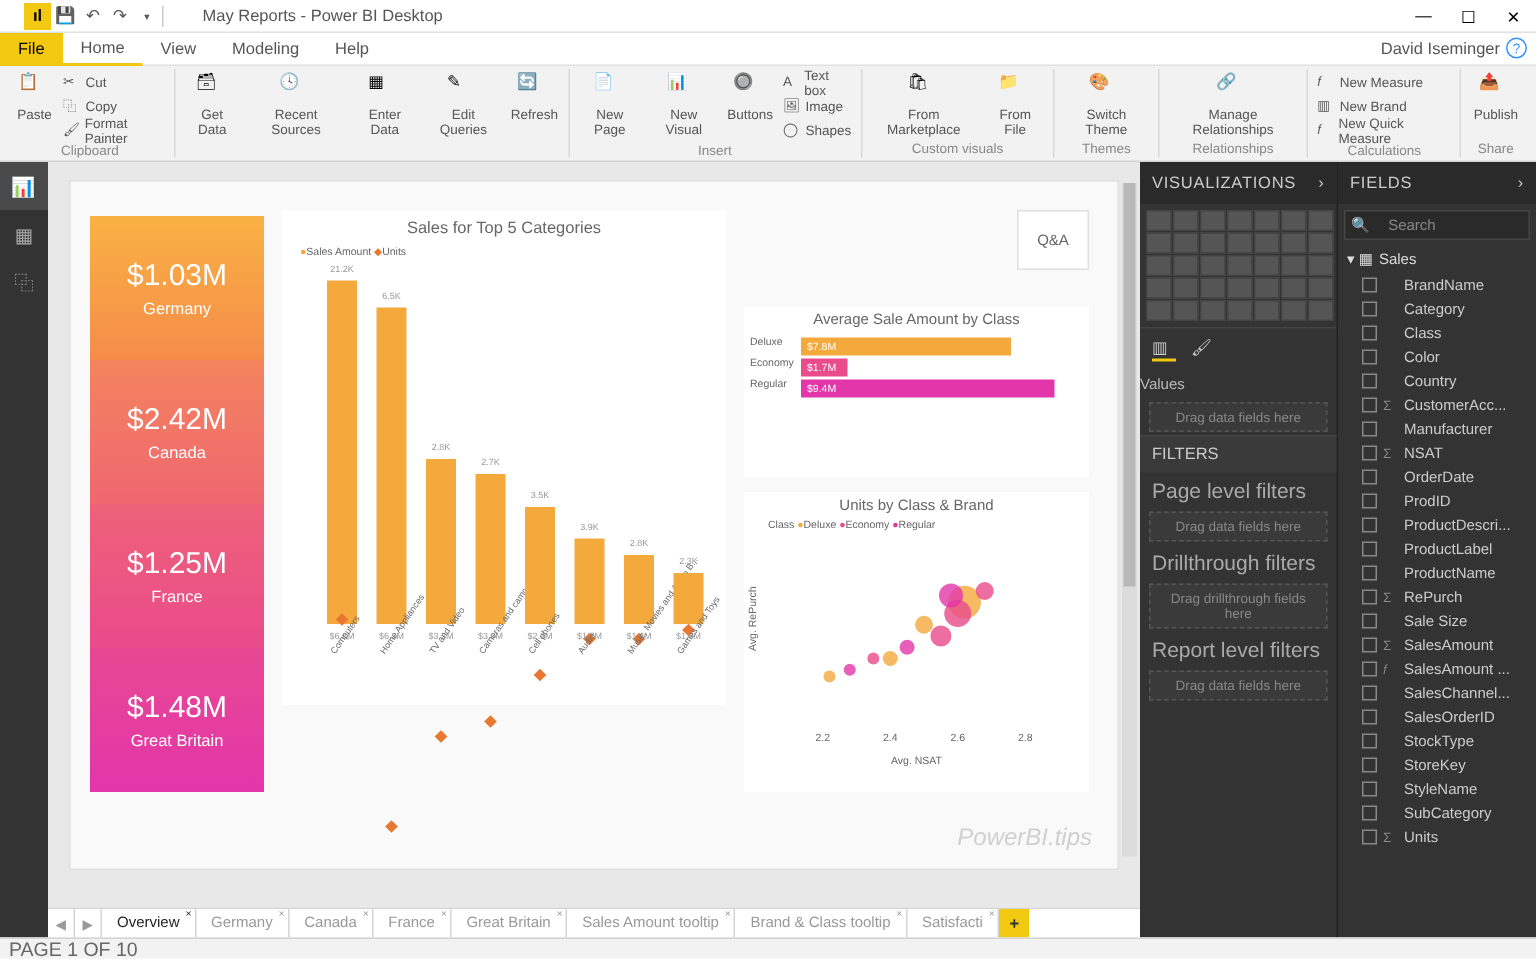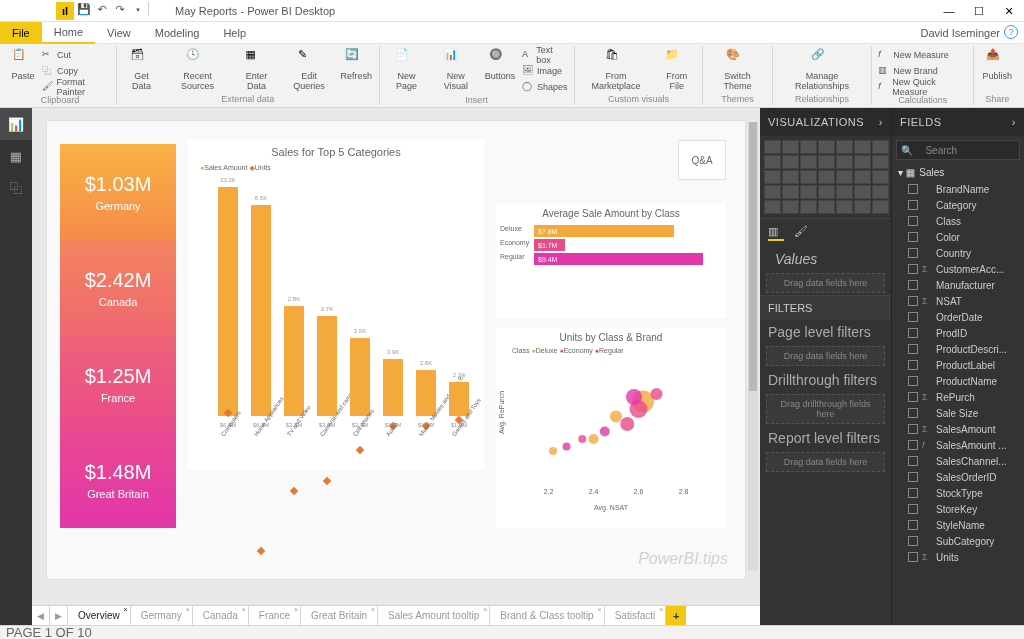--- a/index.html
+++ b/index.html
@@ -7,7 +7,7 @@
 
 
 .titlebar { height: 22px; display: flex; align-items: center; border-bottom: 1px solid #e1e1e1; position: relative; }
-.titlebar .qat { display: flex; align-items: flex-start; gap: 2px; padding: 0 16px; margin-left: 40px; }
+.titlebar .qat { display: flex; align-items: center; gap: 2px; padding: 0 16px; }
 .titlebar .qat-icon { width: 16px; height: 16px; display: flex; align-items: center; justify-content: center; font-size: 11px; color: #555; }
 .titlebar .title { margin-left: 10px; color: #555; font-size: 11px; }
 .winctrl { position: absolute; right: 0; top: 0; display: flex; }

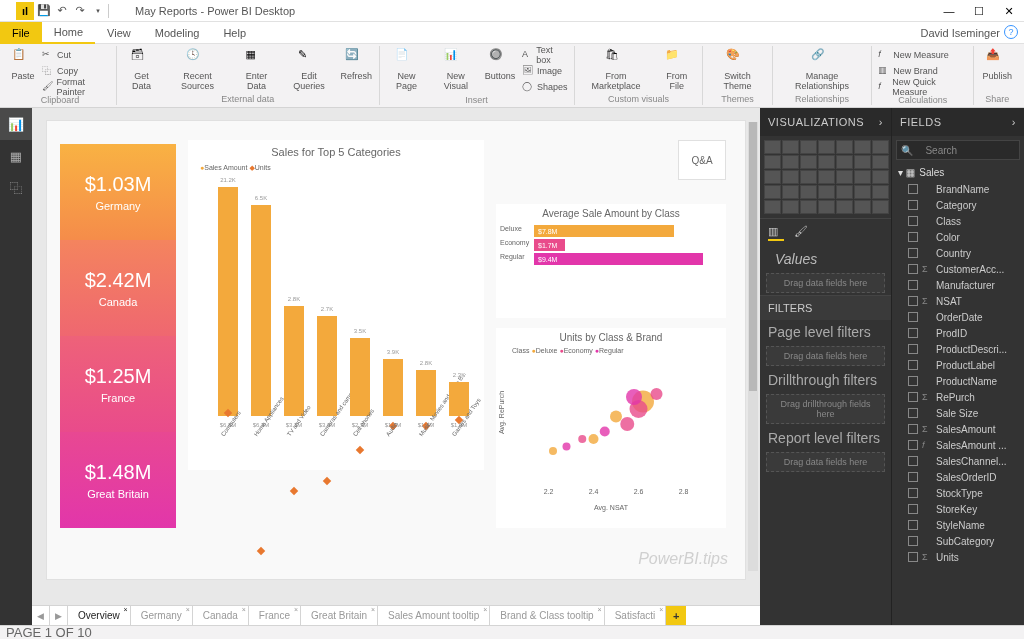--- a/index.html
+++ b/index.html
@@ -181,7 +181,6 @@
           <div class="rlbl">Refresh</div>
         </div>
     </div>
-    <div class="rgroup-label">External data</div>
   </div>
   <div class="rgroup">
     <div class="rgroup-items">

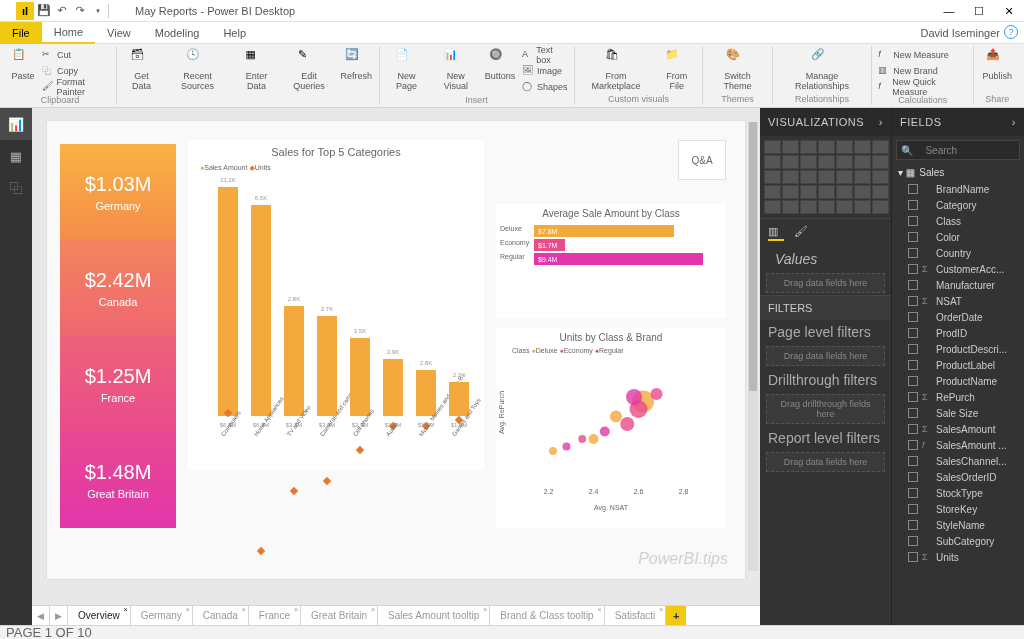--- a/index.html
+++ b/index.html
@@ -59,7 +59,7 @@
 .viz-grid .vic { width: 17px; height: 14px; background: #555; border: 1px solid #444; }
 .vpick { display: flex; gap: 10px; padding: 6px 8px; border-top: 1px solid #444; }
 .vpick div { width: 16px; height: 16px; }
-.sect-h { padding: 4px 15px; font-size: 14px; color: #bbb; font-style: italic; }
+.sect-h { padding: 4px 0; font-size: 10px; color: #bbb; }
 .well { margin: 2px 6px; padding: 4px; font-size: 9px; color: #888; border: 1px dashed #555; background: #3a3a3a; text-align: center; }
 .filter-h { padding: 6px 8px; font-size: 11px; background: #3a3a3a; border-top: 1px solid #444; }
 .filter-lbl { padding: 4px 8px; font-size: 14px; color: #aaa; }

